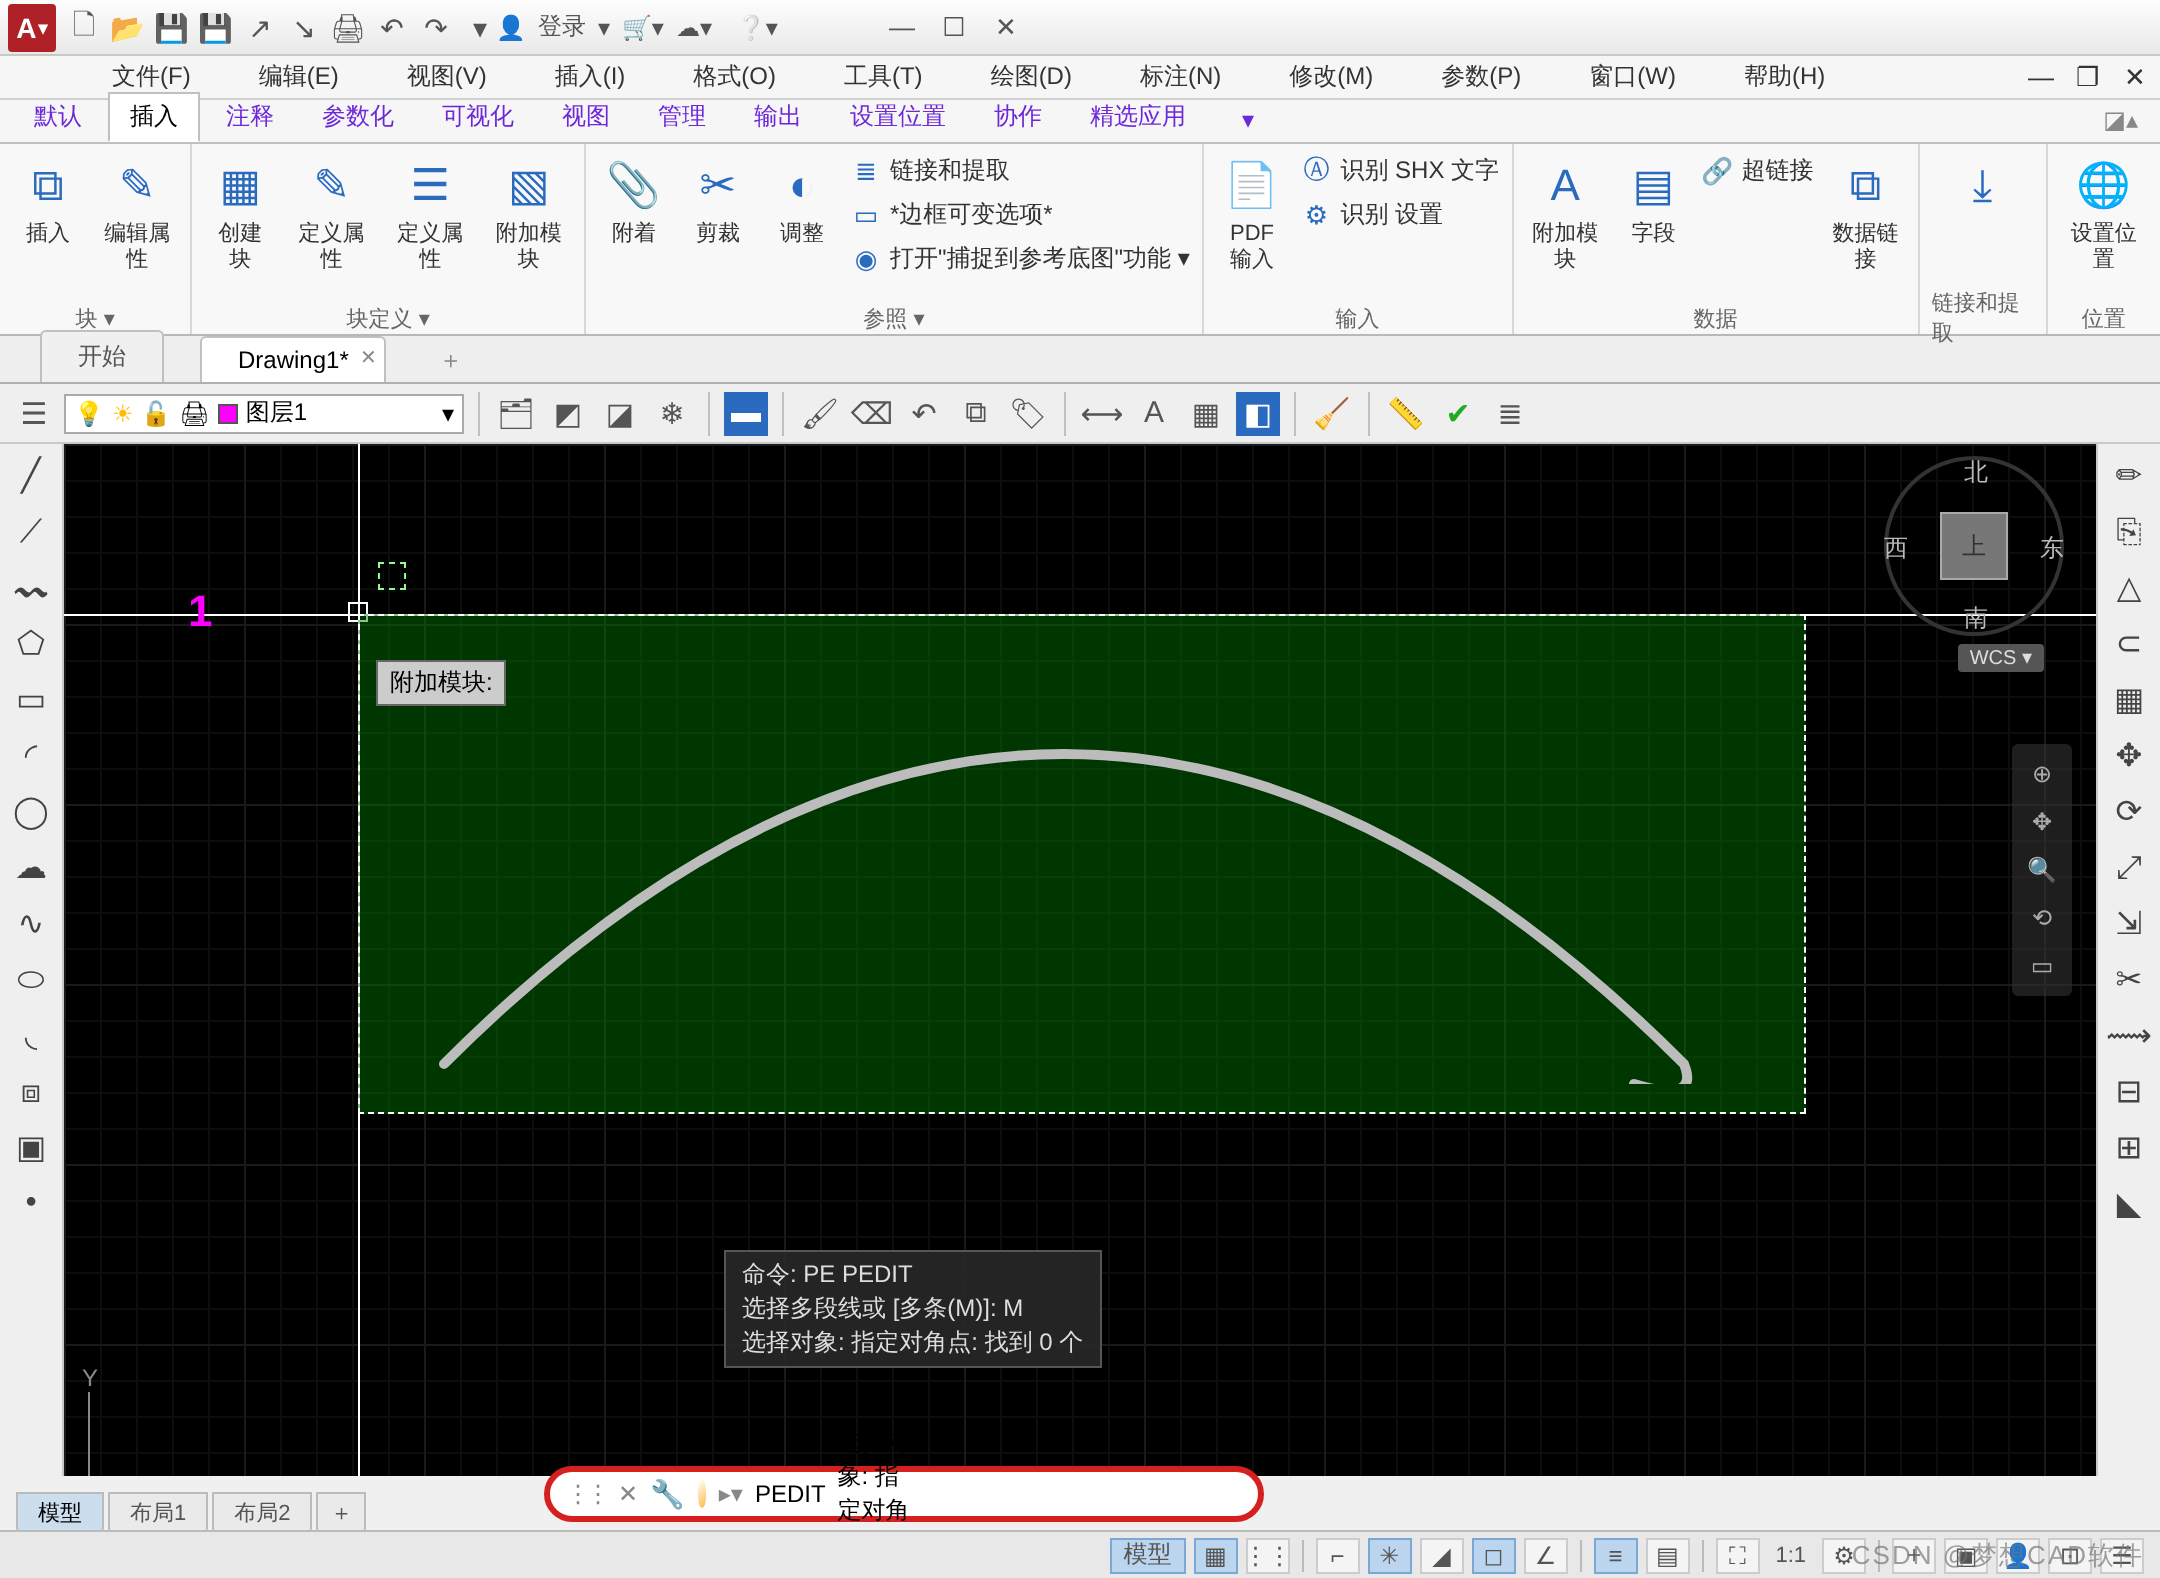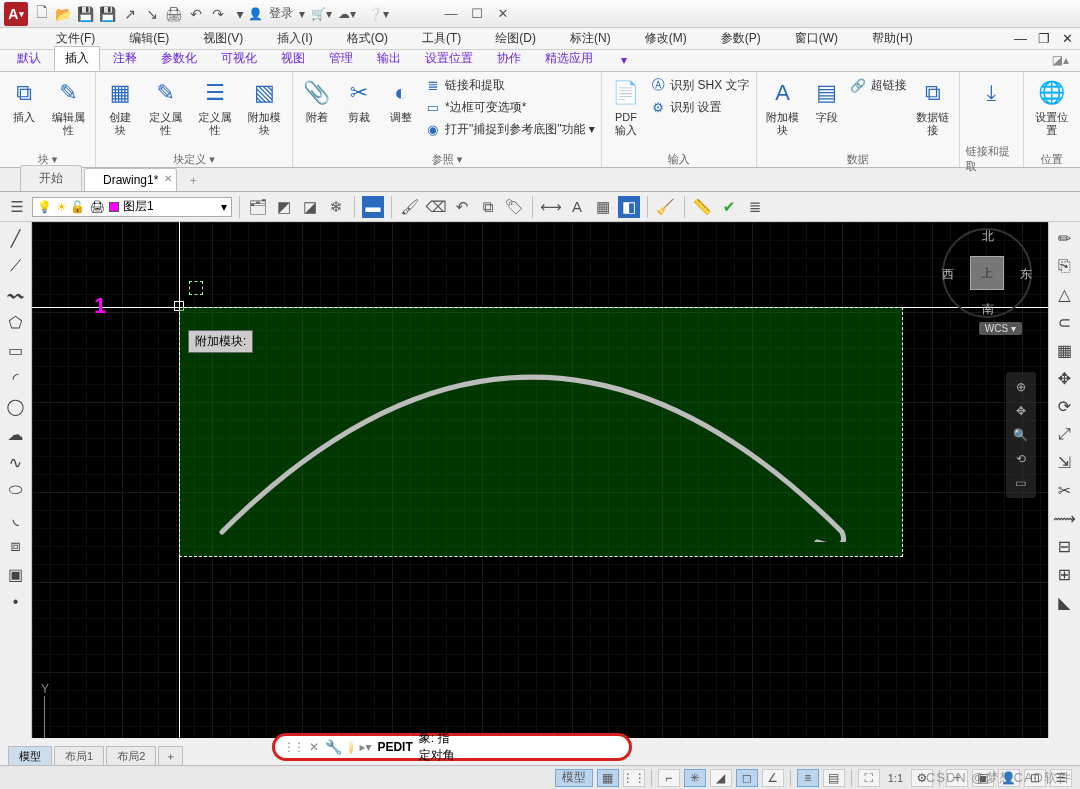--- a/index.html
+++ b/index.html
@@ -42,7 +42,7 @@
 
 
 .filetabs{height:24px;background:#eee;display:flex;align-items:end;padding-left:20px;border-bottom:1px solid #b0b0b0}
-.ftab{padding:4px 18px;border:1px solid #c0c0c0;border-bottom:none;background:#f0f0f0;color:#555;margin-right:2px;position:relative;border-radius:3px 3px 0 0}
+.ftab{padding:4px 18px;border:1px solid #c0c0c0;border-bottom:none;background:#f0f0f0;color:#555;margin-right:18px;position:relative;border-radius:3px 3px 0 0}
 .ftab.active{background:#fff;color:#000}
 .ftab .x{position:absolute;right:4px;top:4px;font-size:10px;color:#888}
 .tabplus{padding:2px 8px;color:#888}

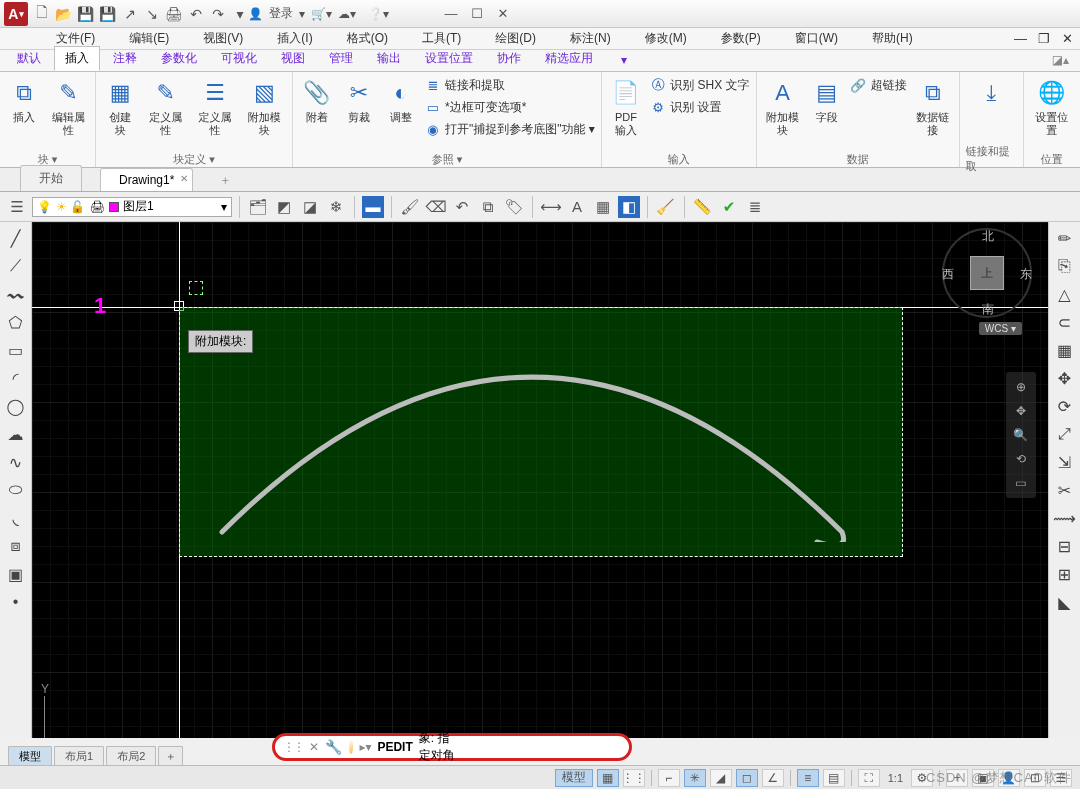--- a/index.html
+++ b/index.html
@@ -392,6 +392,11 @@
       <span>🔍</span>
       <span>⟲</span>
       <span>▭</span>
+    </div>
+    <div class="cmdhist">
+      <div>命令: PE PEDIT</div>
+      <div>选择多段线或 [多条(M)]: M</div>
+      <div>选择对象: 指定对角点: 找到 0 个</div>
     </div>
   </div>
   <div class="righttool">

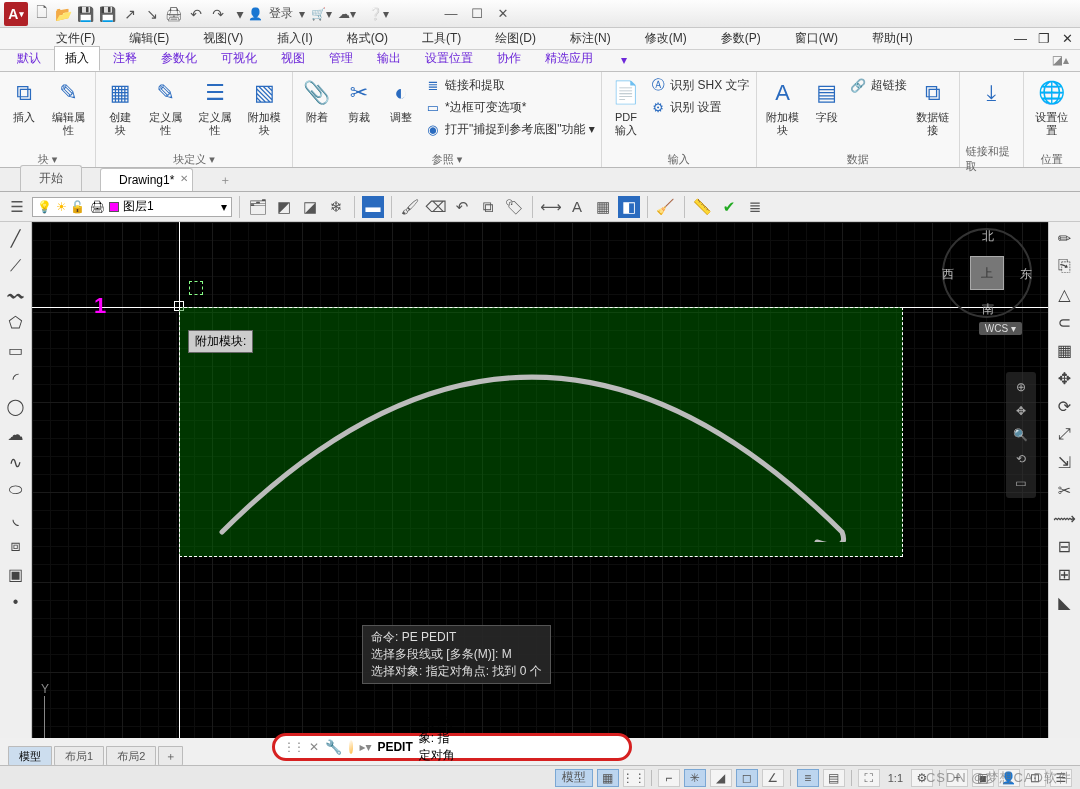--- a/index.html
+++ b/index.html
@@ -91,7 +91,7 @@
 .cmdline .pc{width:14px;height:14px;border-radius:50%;background:linear-gradient(135deg,#fff,#fb4)}
 .cmdline .arrow{color:#888}
 .cmdline input{border:none;outline:none;flex:1;font-size:12px;background:transparent}
-.cmdline .cmdname{font-weight:bold}
+.cmdline .cmdname{font-weight:normal}
 
 
 .mltabs{position:absolute;bottom:22px;left:8px;height:22px;display:flex;align-items:center;gap:2px}

